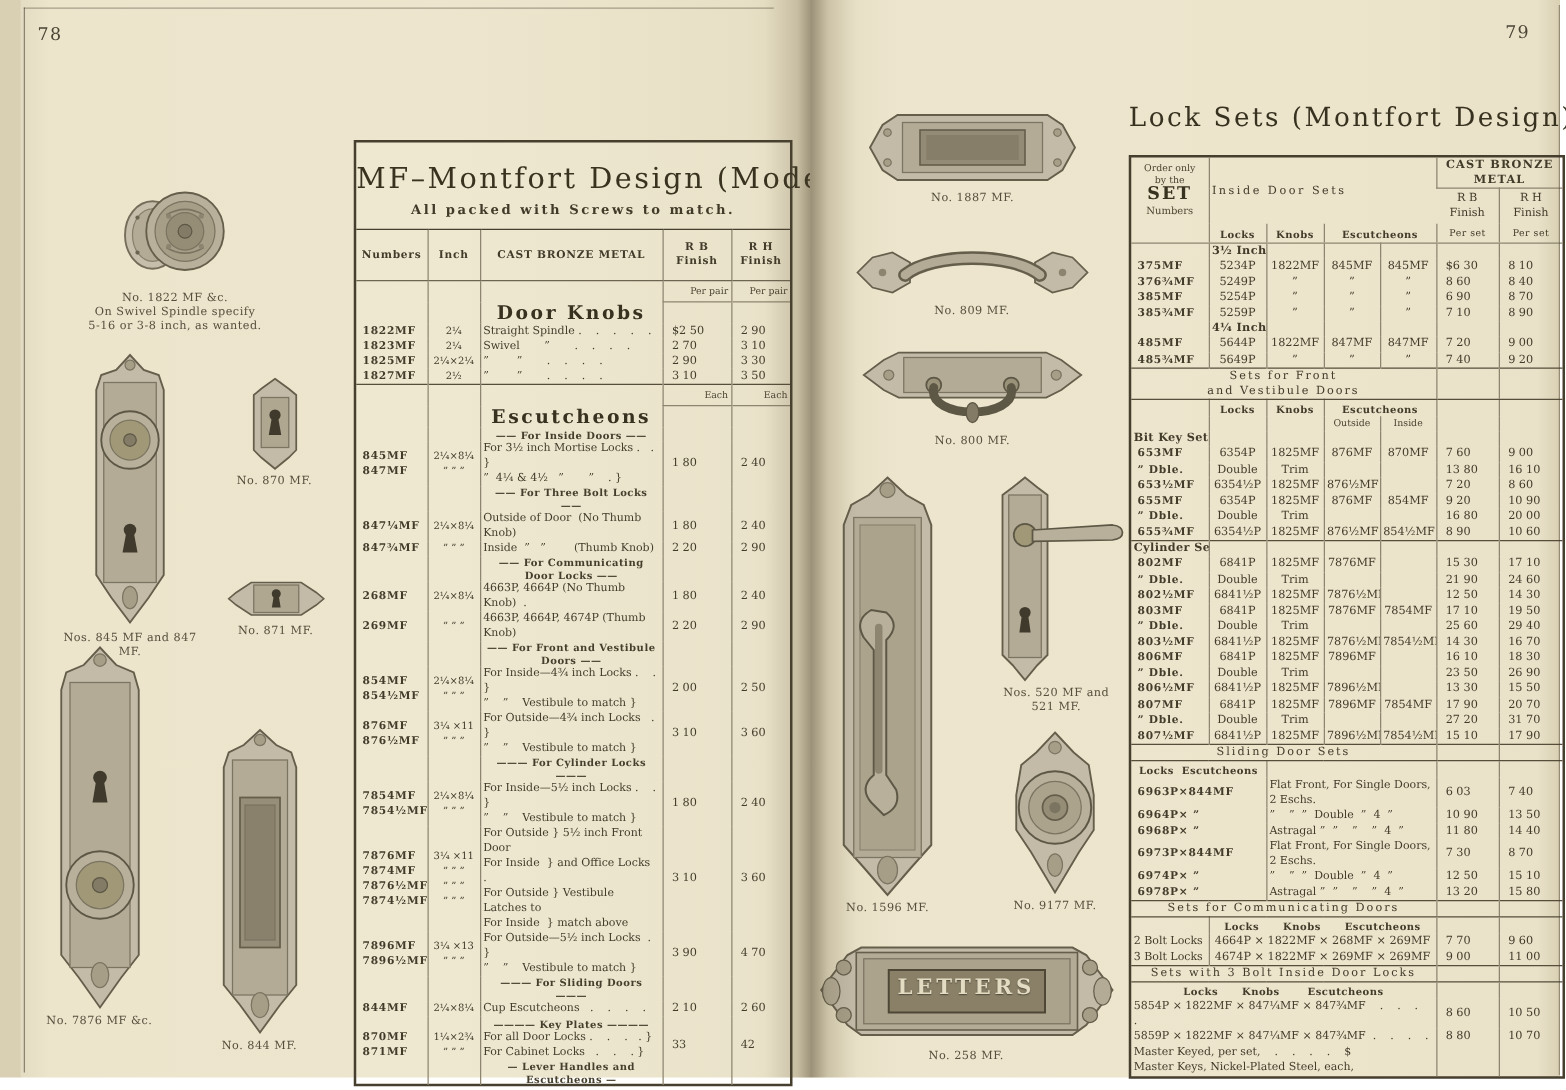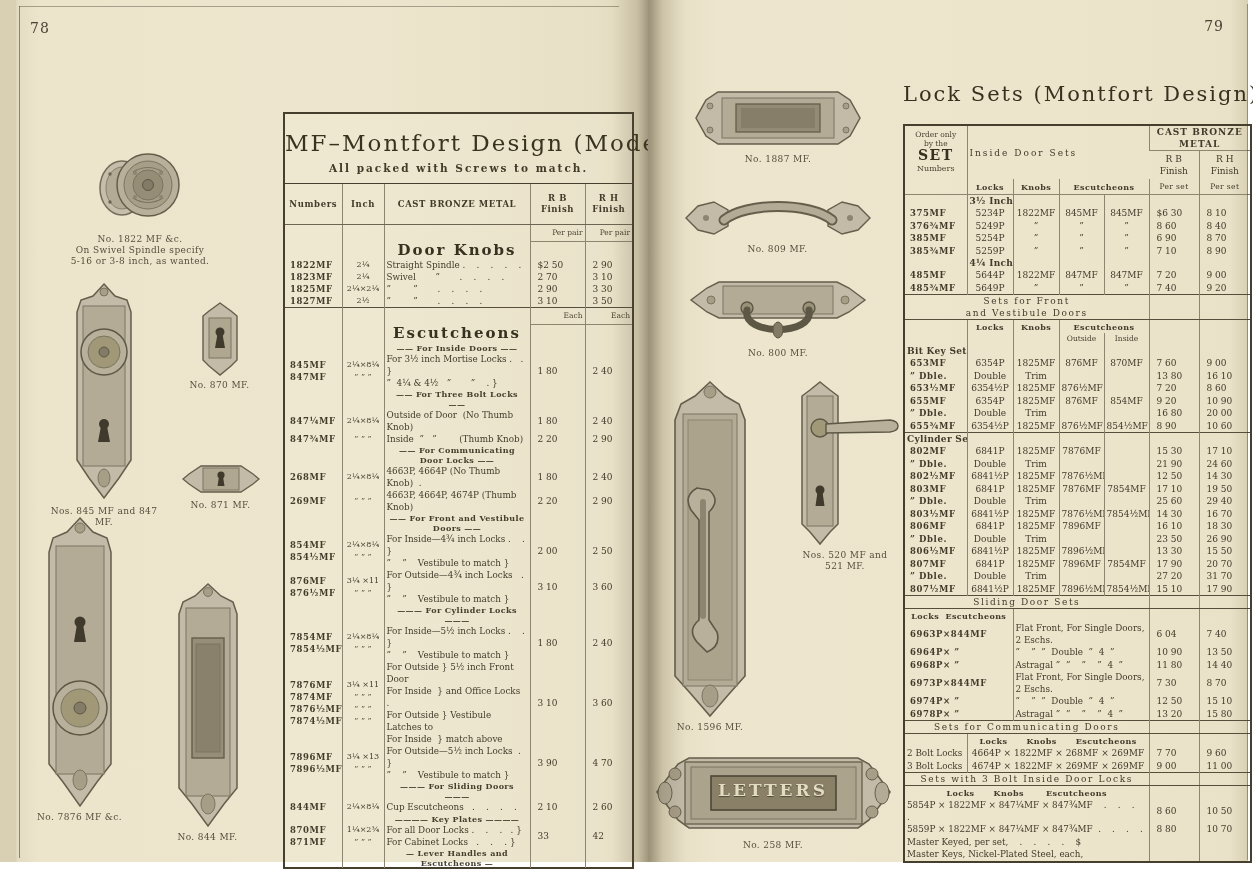--- a/index.html
+++ b/index.html
@@ -832,7 +832,7 @@
             <tr class="rdata">
               <td colspan="2" class="num">6963P×844MF</td>
               <td colspan="3" class="desc">Flat Front, For Single Doors, 2 Eschs.</td>
-              <td class="price">6 04</td>
+              <td class="price">6 03</td>
               <td class="price">7 40</td>
             </tr>
             <tr class="rdata">

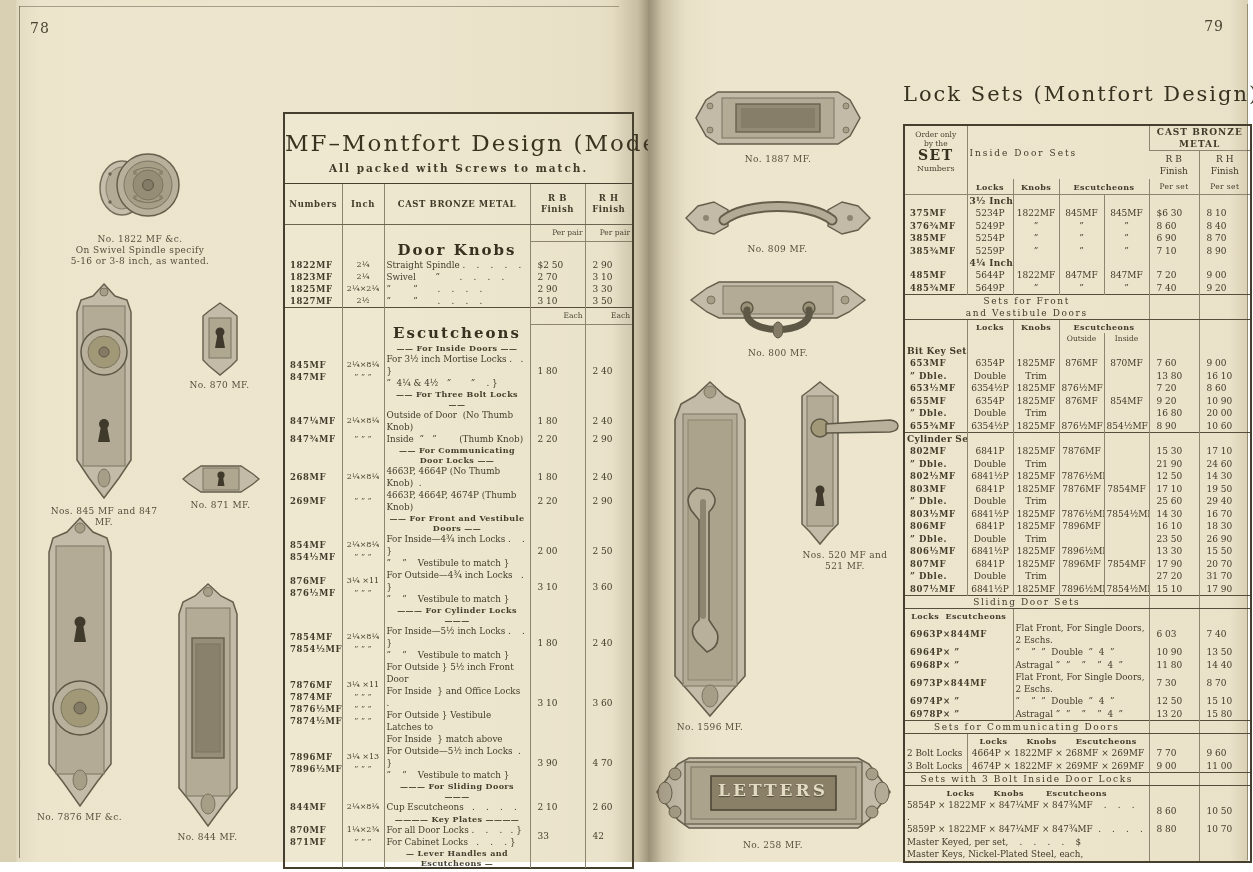--- a/index.html
+++ b/index.html
@@ -484,6 +484,18 @@
 521 MF.</figcaption>
     </figure>
 
+    <figure class="fig" style="left:146px;top:584px;width:100px;">
+      <svg width="86" height="132" viewBox="0 0 86 132">
+        <path d="M43,2 L58,18 L70,28 L74,52 L74,80 L62,98 L43,130 L24,98 L12,80 L12,52 L16,28 L28,18 Z" fill="#c3bba8" stroke="#655e4b" stroke-width="1.5"></path>
+        <circle cx="43" cy="62" r="29" fill="#b9b09b" stroke="#5d5745" stroke-width="1.6"></circle>
+        <circle cx="43" cy="62" r="21" fill="#aca38d" stroke="#7b7460"></circle>
+        <circle cx="43" cy="62" r="10" fill="#968d77" stroke="#655e4b" stroke-width="1.4"></circle>
+        <circle cx="43" cy="62" r="4.5" fill="#7b7460"></circle>
+        <circle cx="43" cy="14" r="5" fill="#a79e88" stroke="#7b7460"></circle>
+        <ellipse cx="43" cy="108" rx="6" ry="9" fill="#a79e88" stroke="#7b7460"></ellipse>
+      </svg>
+      <figcaption class="cap">No. 9177 MF.</figcaption>
+    </figure>
 
     <figure class="fig" style="left:4px;top:750px;width:242px;position:absolute;">
       <div style="position:relative;width:237px;height:86px;margin:0 auto;">

